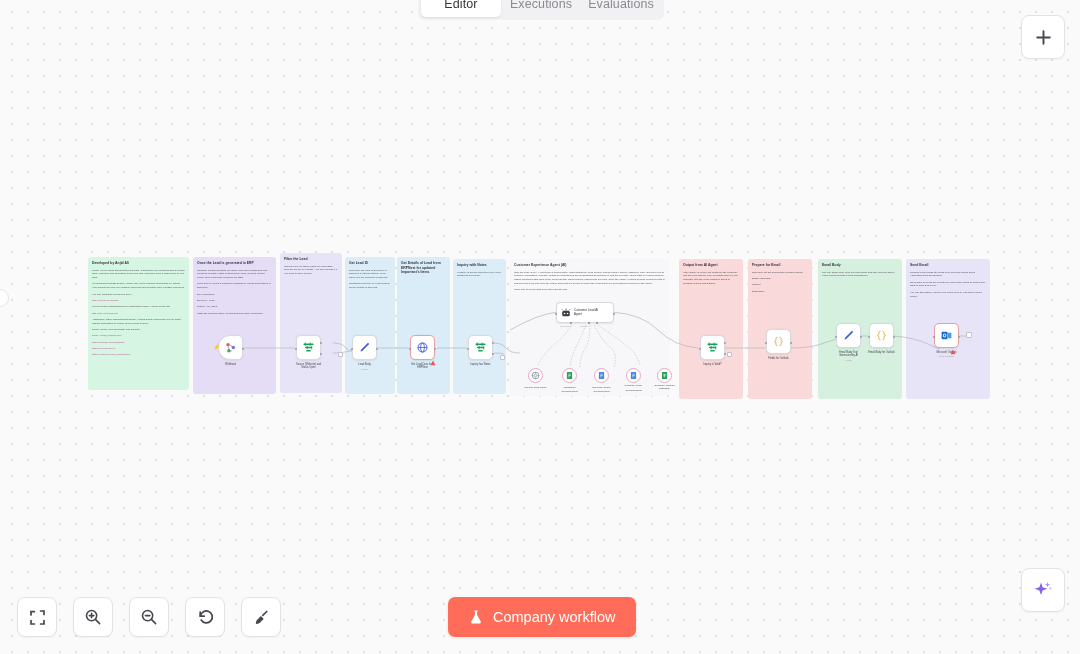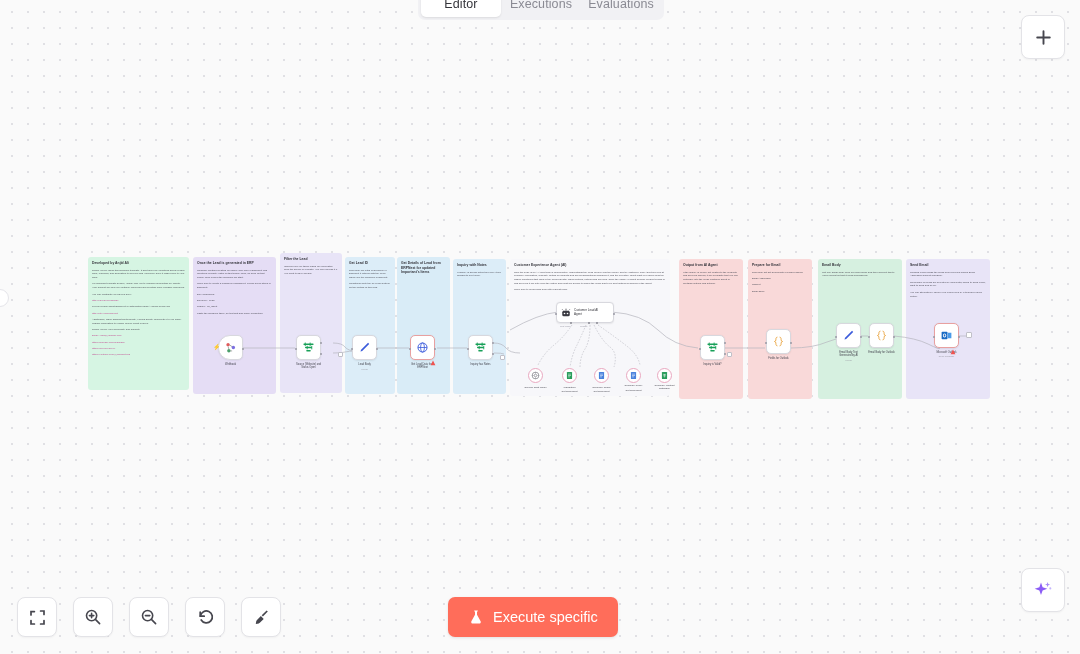--- a/index.html
+++ b/index.html
@@ -189,7 +189,7 @@
     <svg class="ico" width="16" height="16" viewBox="0 0 16 16" fill="#fff">
       <path d="M6.2 1.4h3.6v1.1H9v3.3l3.6 6.4c.6 1.1-.1 2.4-1.3 2.4H4.7c-1.2 0-1.9-1.3-1.3-2.4L7 5.8V2.5H6.2z"></path>
     </svg>
-    <span>Execute specific</span>
+    <span>Company workflow</span>
   </button>
 
   <div class="note n-green" style="left:88px; top:257px; width:101px; height:133px;">

